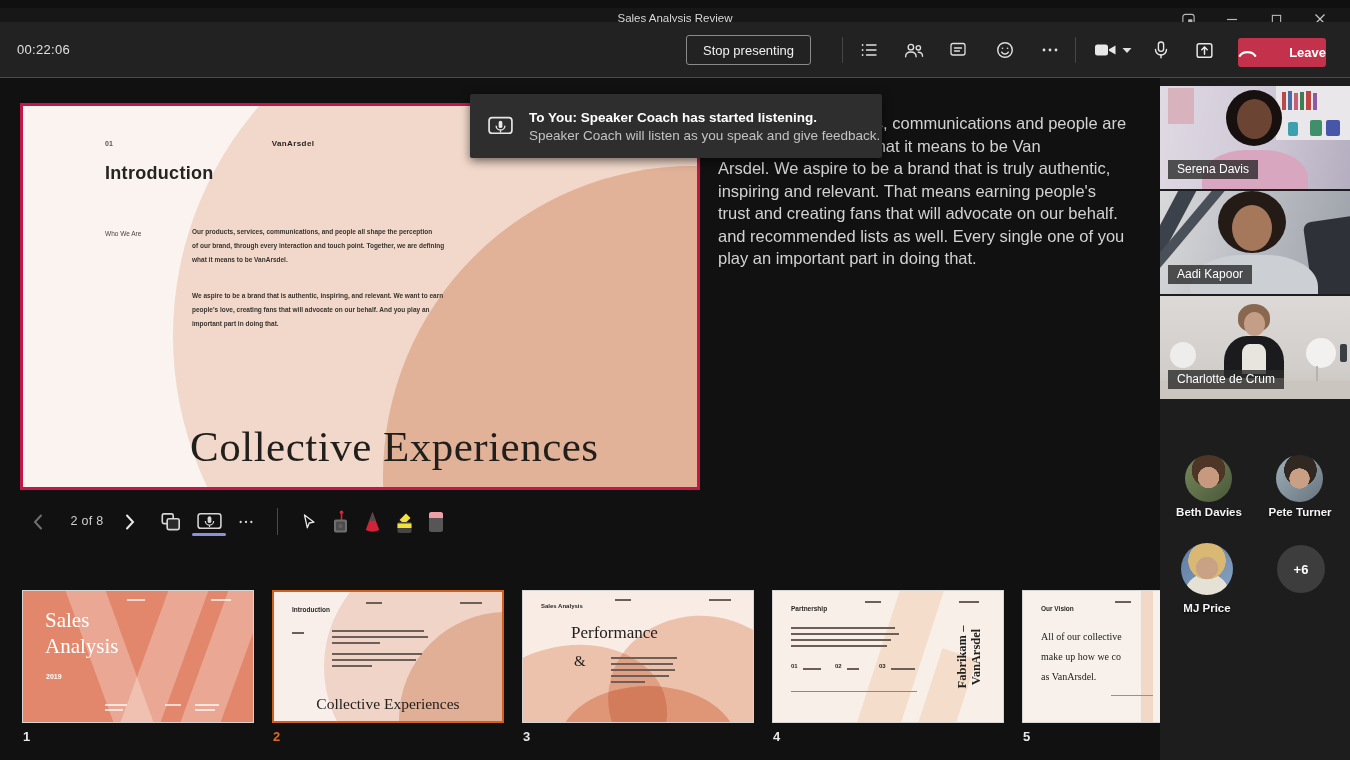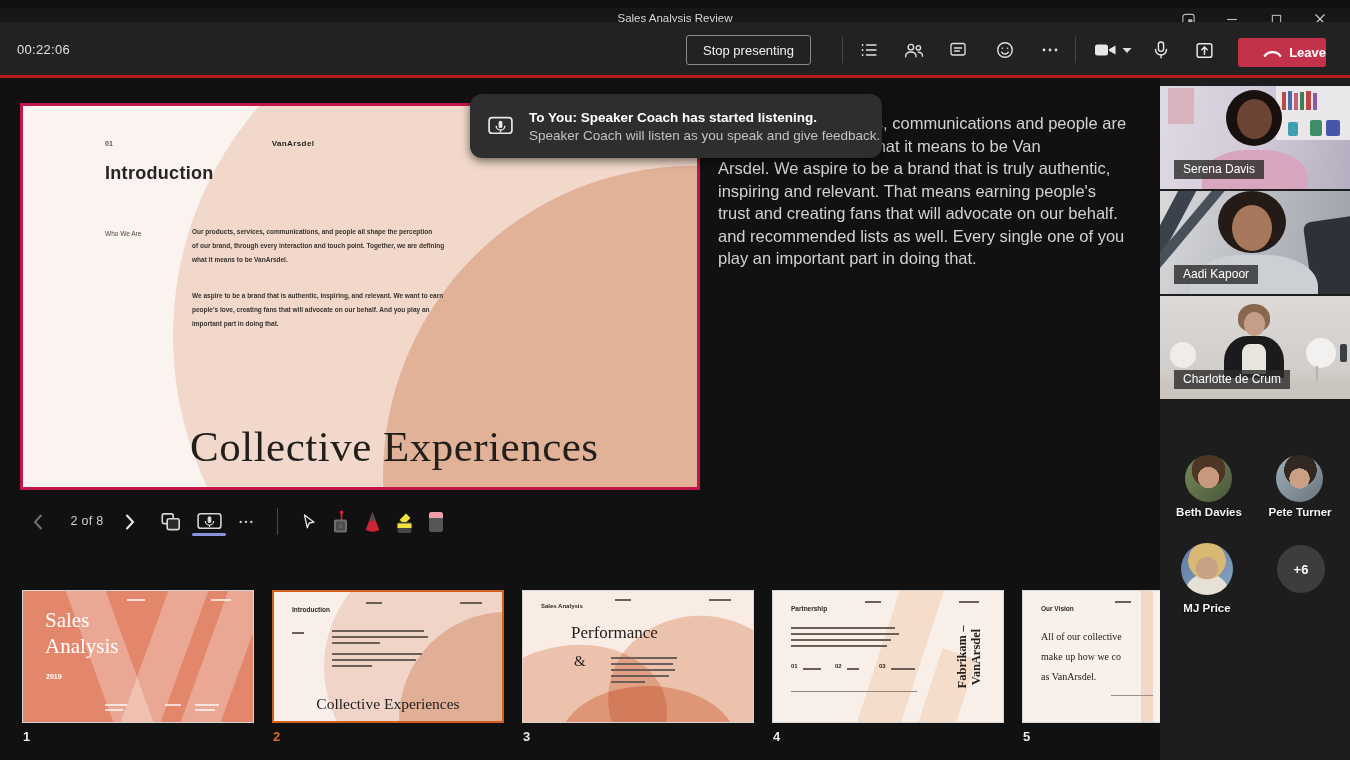--- a/index.html
+++ b/index.html
@@ -14,7 +14,7 @@
   .winbtn { width:44px; height:22px; display:flex; align-items:center; justify-content:center; color:#b8b8b8; cursor:default; }
 
   
-  .toolbar { position:absolute; left:0; top:22px; width:1350px; height:56px; background:#222222; border-bottom:3px solid #b91c1c; }
+  .toolbar { position:absolute; left:0; top:22px; width:1350px; height:56px; background:#222222; border-bottom:1px solid #b91c1c; }
   .timer { position:absolute; left:17px; top:20px; font-size:13px; color:#e0e0e0; letter-spacing:.3px; }
   .btn-stop { position:absolute; left:686px; top:13px; height:30px; padding:0 16px; background:transparent;
     border:1px solid #8a8a8a; border-radius:3px; color:#f0f0f0; font-size:13px; font-family:inherit; }

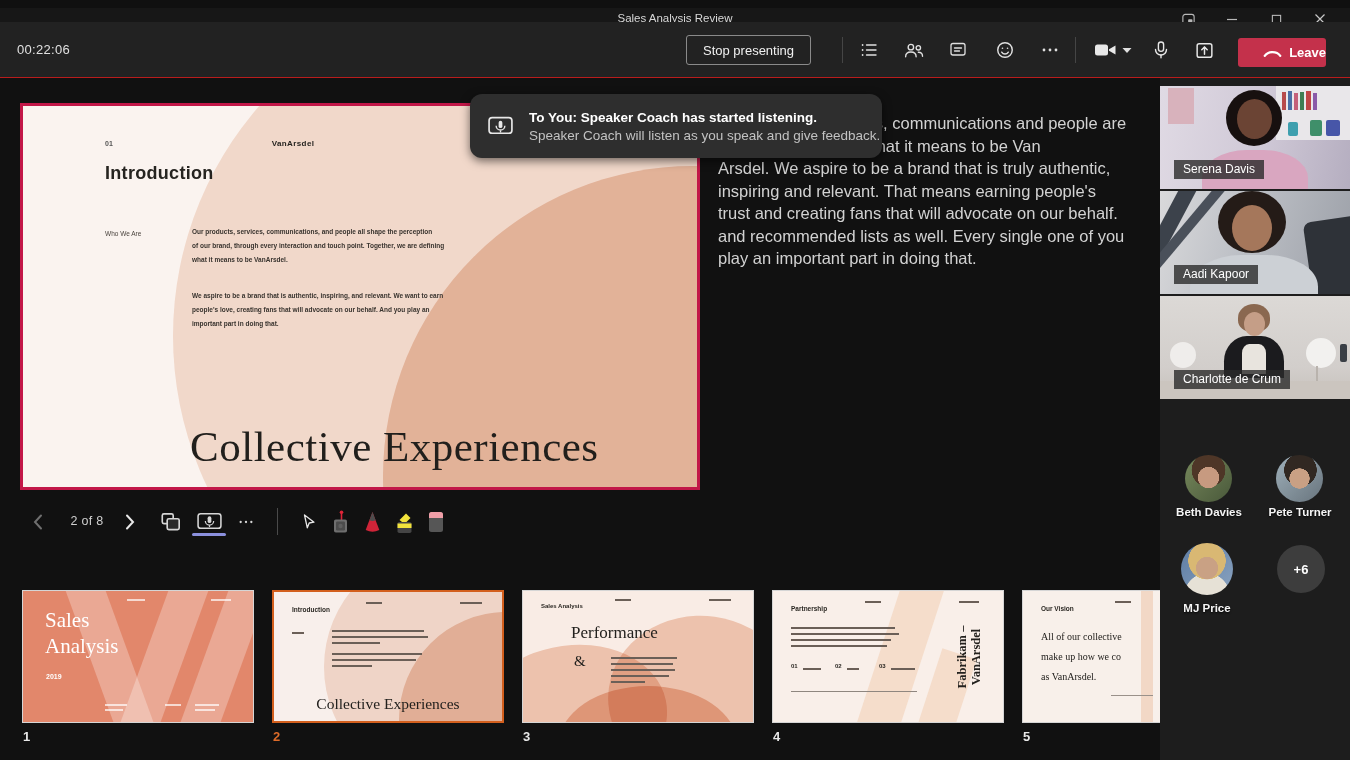--- a/index.html
+++ b/index.html
@@ -22,7 +22,7 @@
   .tb-divider { position:absolute; top:15px; width:1px; height:26px; background:#454545; }
   .btn-leave { position:absolute; left:1238px; top:16px; width:88px; height:29px; border:none; border-radius:3px;
     background:#c4314b; color:#fff; font-size:13px; font-weight:600; font-family:inherit;
-    display:flex; align-items:center; justify-content:flex-end; gap:7px; }
+    display:flex; align-items:center; justify-content:space-between; gap:7px; }
 
   
   .stage { position:absolute; left:0; top:78px; width:1160px; height:682px; background:#111111; }

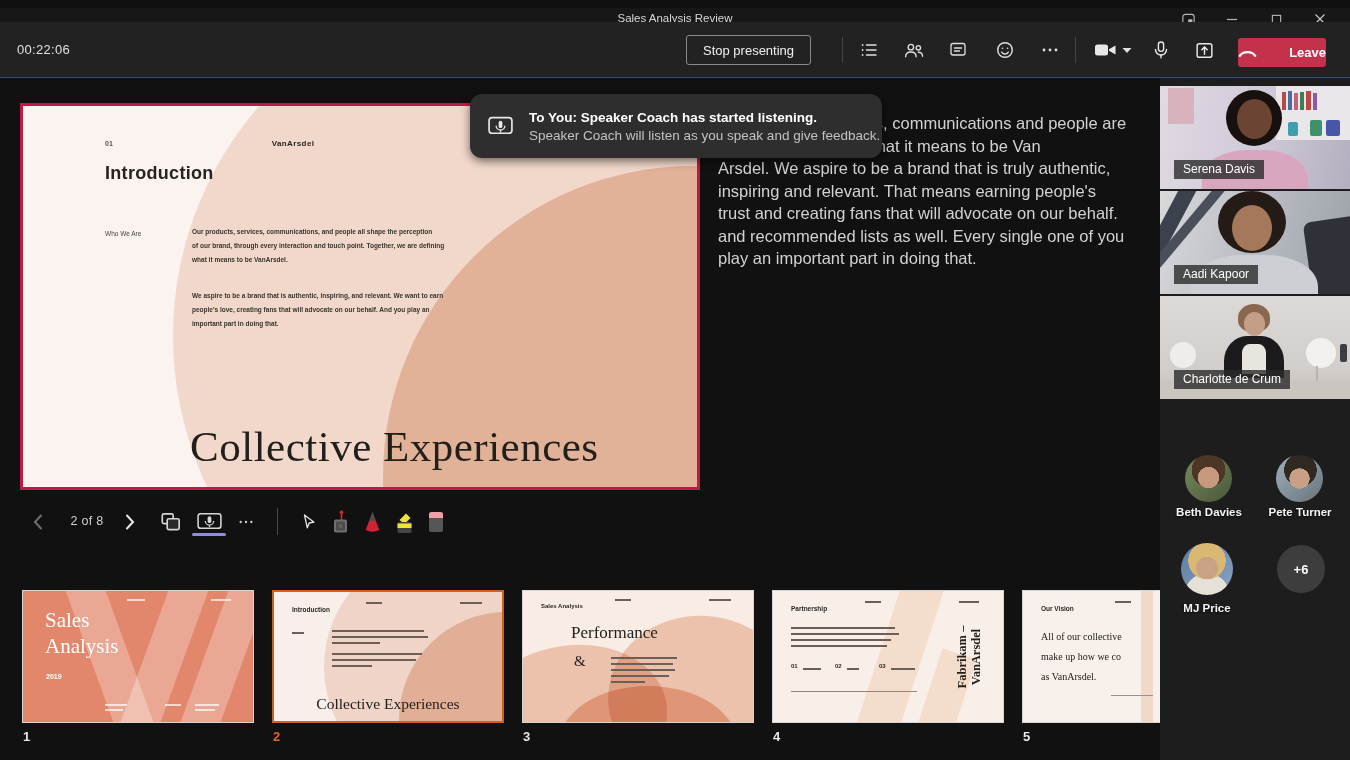--- a/index.html
+++ b/index.html
@@ -43,7 +43,7 @@
   .notes div { font-size:16.5px; line-height:22.5px; color:#d2d2d2; white-space:nowrap; }
 
   
-  .toast { position:absolute; left:470px; top:16px; width:412px; height:64px; background:#2e2e2e; border-radius:12px;
+  .toast { position:absolute; left:470px; top:16px; width:412px; height:64px; background:#2e2e2e; border-radius:2px;
     box-shadow:0 3px 10px rgba(0,0,0,.55); display:flex; align-items:center; padding-left:17px; gap:15px; z-index:30; }
   .toast-title { font-size:13.5px; font-weight:700; color:#ffffff; }
   .toast-sub { font-size:13.5px; color:#c2c2c2; margin-top:3px; }

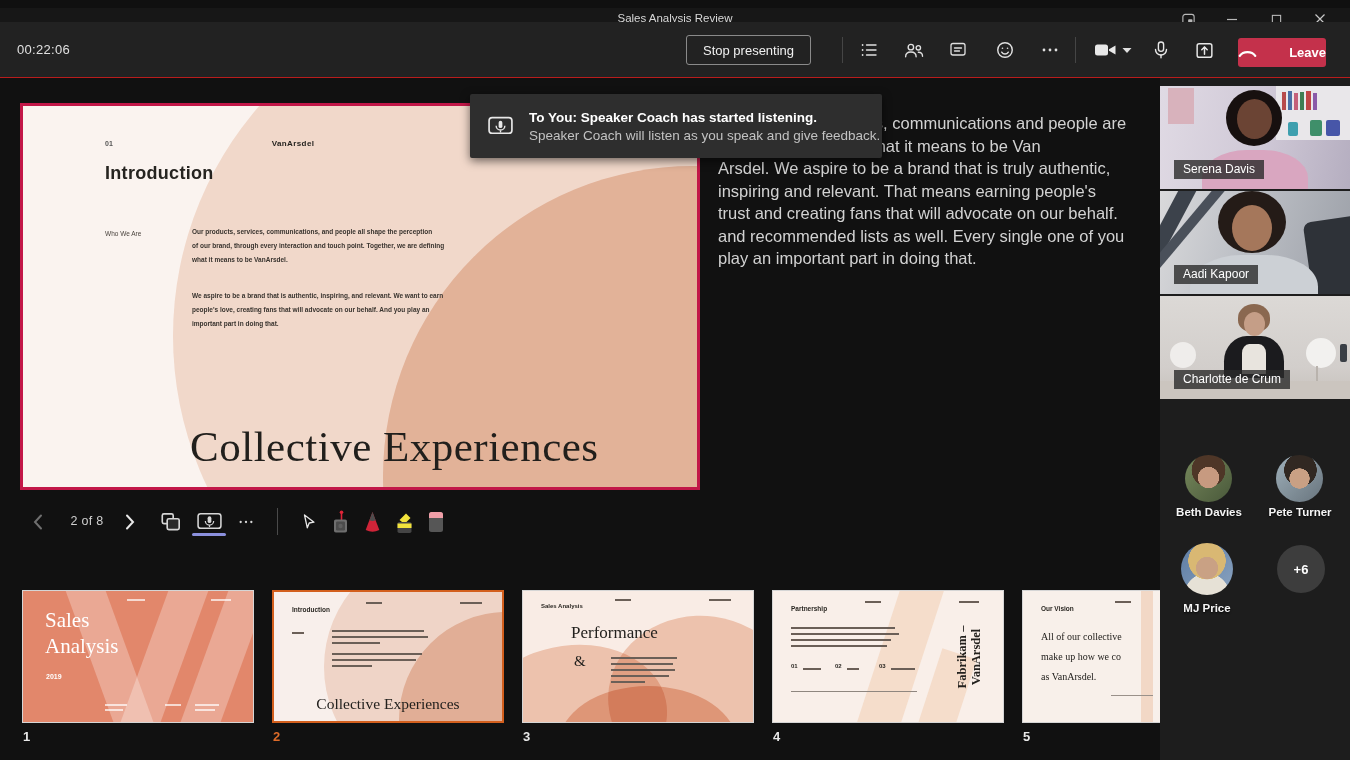--- a/index.html
+++ b/index.html
@@ -64,7 +64,7 @@
   .sidebar { position:absolute; left:1160px; top:78px; width:190px; height:682px; background:#1d1d1d; z-index:10; }
   .vtile { position:relative; width:190px; height:103px; margin-bottom:2px; overflow:hidden; background:#888; }
   .vname { position:absolute; left:8px; bottom:10px; background:rgba(42,42,42,.8); color:#fff; font-size:12px;
-    padding:2px 9px 3px; white-space:nowrap;margin-left:6px; }
+    padding:2px 9px 3px; white-space:nowrap; }
   .avatar { position:absolute; border-radius:50%; }
   .av-name { position:absolute; font-size:11.5px; font-weight:600; color:#f5f5f5; text-align:center;
     text-shadow:0 1px 2px rgba(0,0,0,.9); width:100px; }

